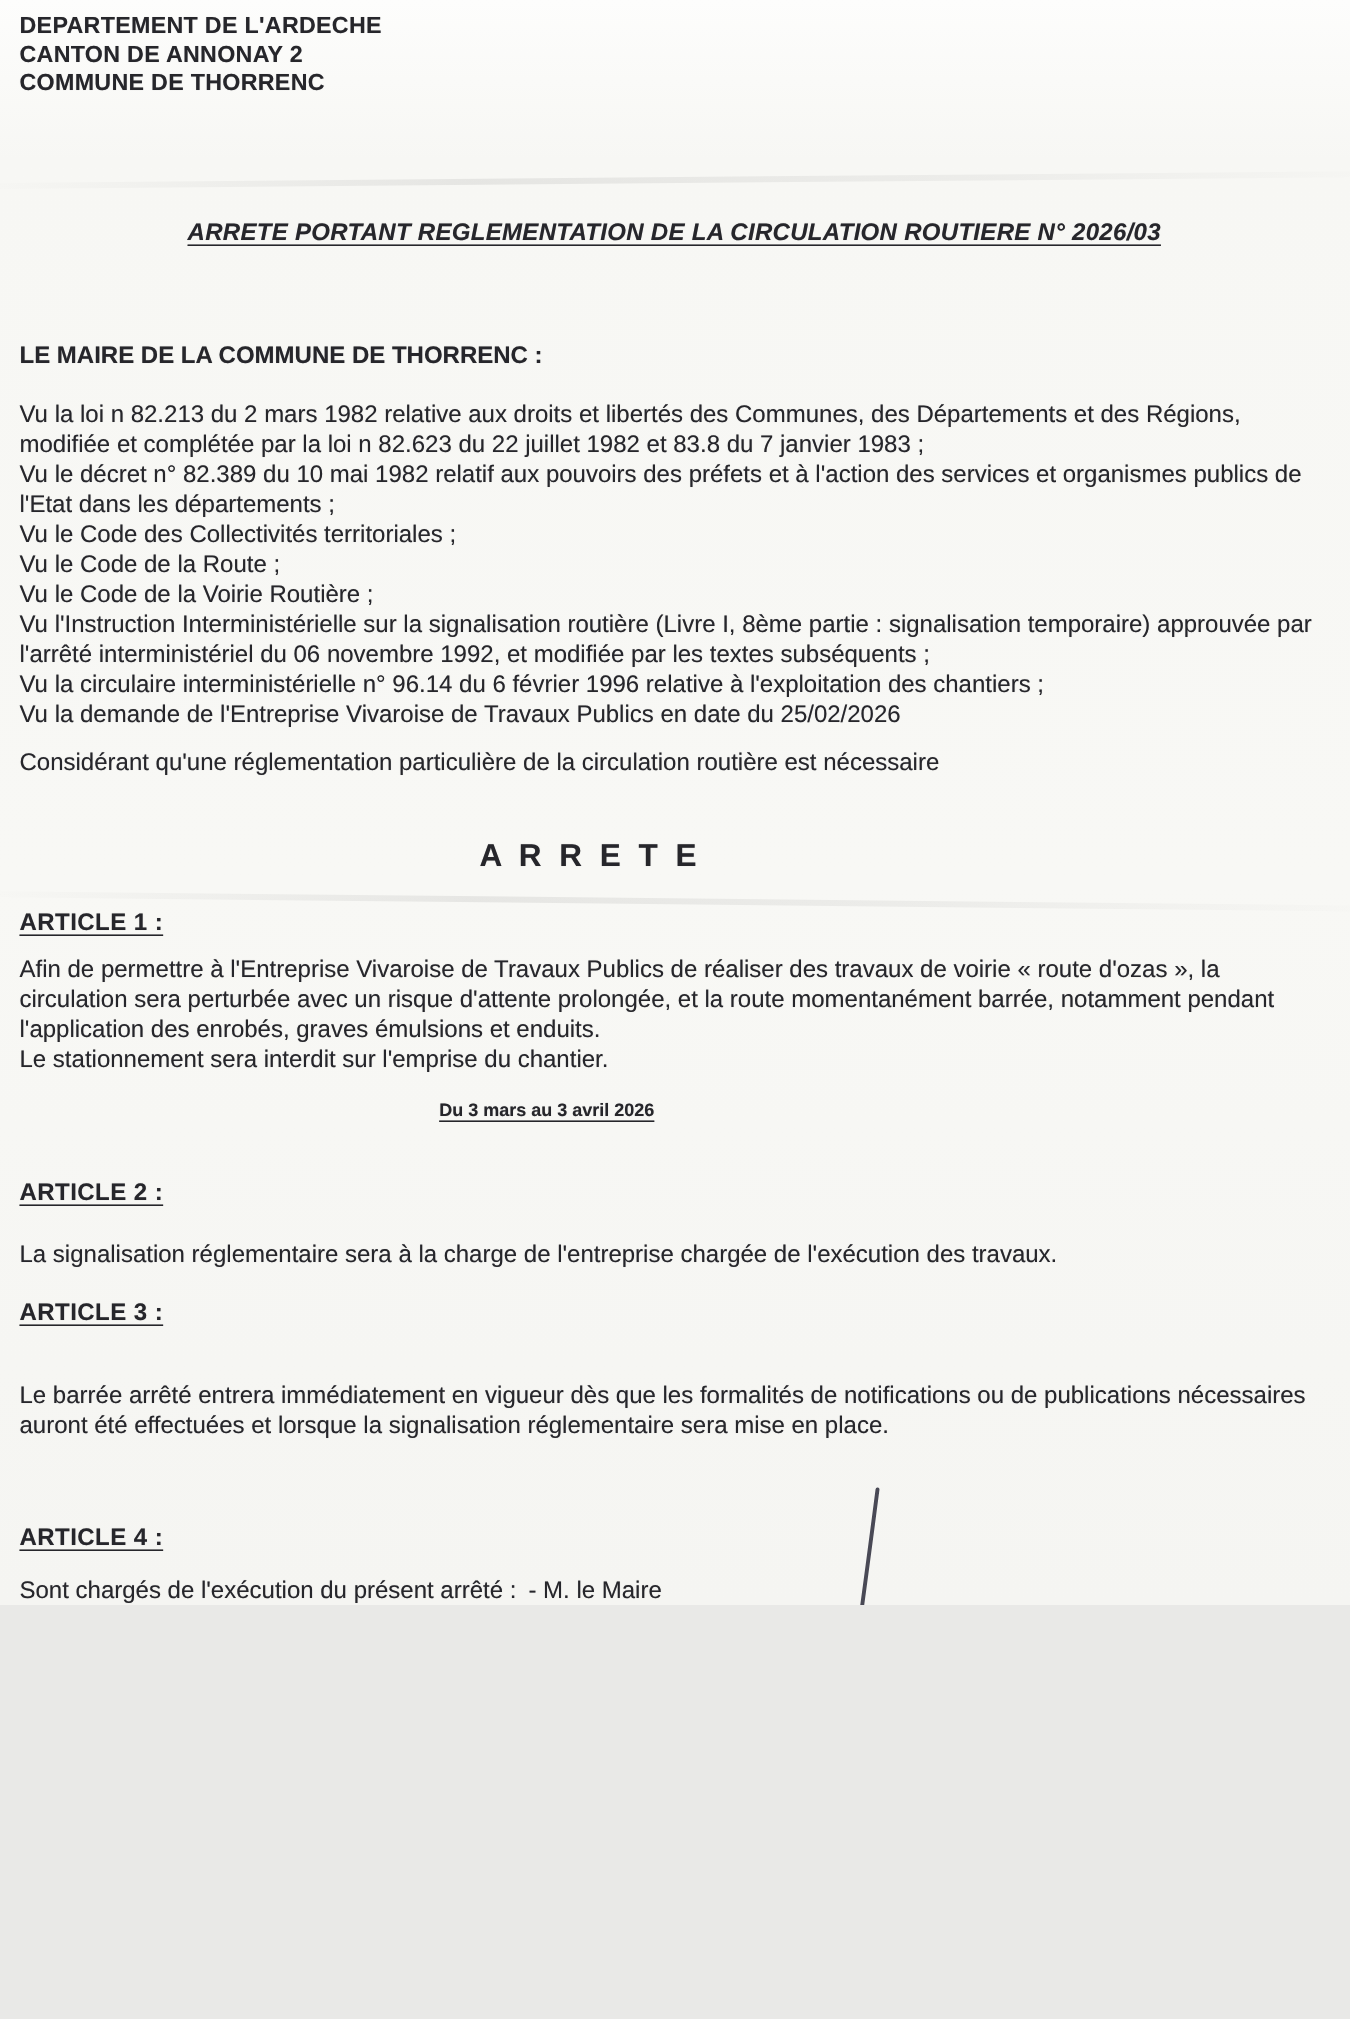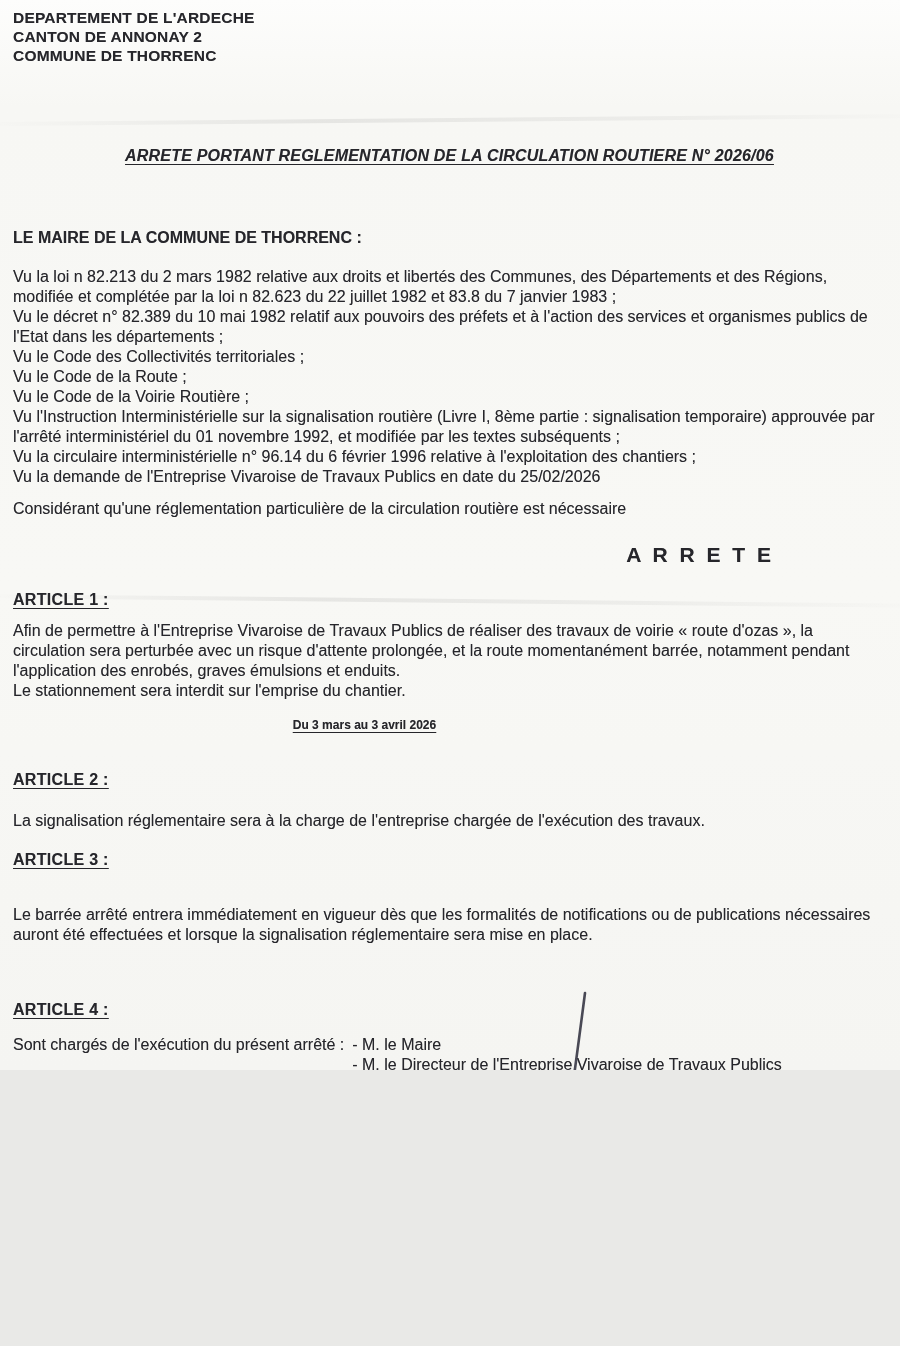--- a/index.html
+++ b/index.html
@@ -100,7 +100,7 @@
   </div>
 
   <div class="title-wrap">
-    <span class="doc-title">ARRETE PORTANT REGLEMENTATION DE LA CIRCULATION ROUTIERE N° 2026/06</span>
+    <span class="doc-title">ARRETE PORTANT REGLEMENTATION DE LA CIRCULATION ROUTIERE N° 2026/03</span>
   </div>
 
   <div class="mayor-line">LE MAIRE DE LA COMMUNE DE THORRENC :</div>

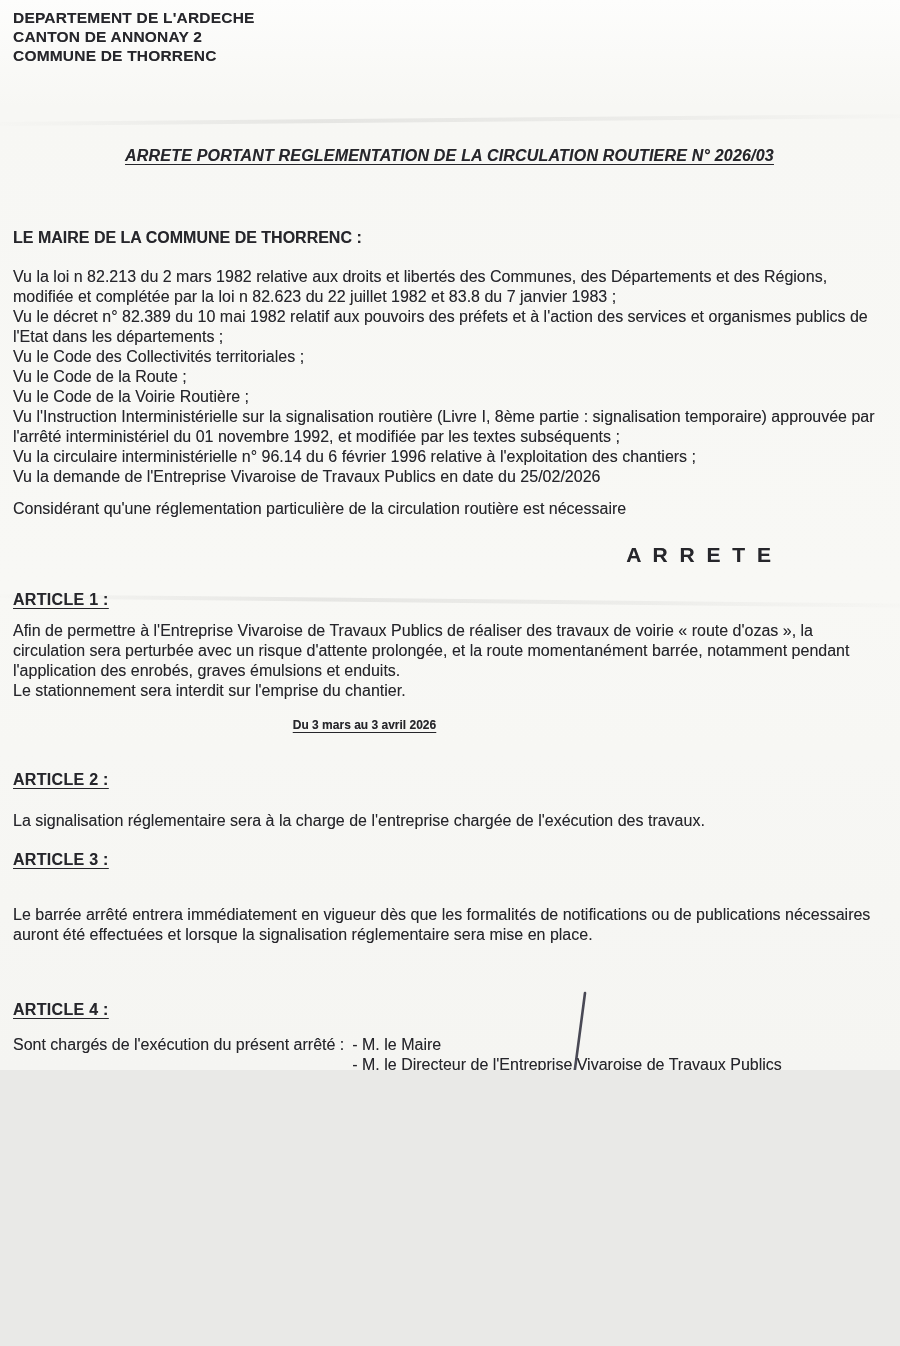--- a/index.html
+++ b/index.html
@@ -111,7 +111,7 @@
     <p>Vu le Code des Collectivités territoriales ;</p>
     <p>Vu le Code de la Route ;</p>
     <p>Vu le Code de la Voirie Routière ;</p>
-    <p>Vu l'Instruction Interministérielle sur la signalisation routière (Livre I, 8ème partie : signalisation temporaire) approuvée par l'arrêté interministériel du 01 novembre 1992, et modifiée par les textes subséquents ;</p>
+    <p>Vu l'Instruction Interministérielle sur la signalisation routière (Livre I, 8ème partie : signalisation temporaire) approuvée par l'arrêté interministériel du 06 novembre 1992, et modifiée par les textes subséquents ;</p>
     <p>Vu la circulaire interministérielle n° 96.14 du 6 février 1996 relative à l'exploitation des chantiers ;</p>
     <p>Vu la demande de l'Entreprise Vivaroise de Travaux Publics en date du 25/02/2026</p>
   </div>

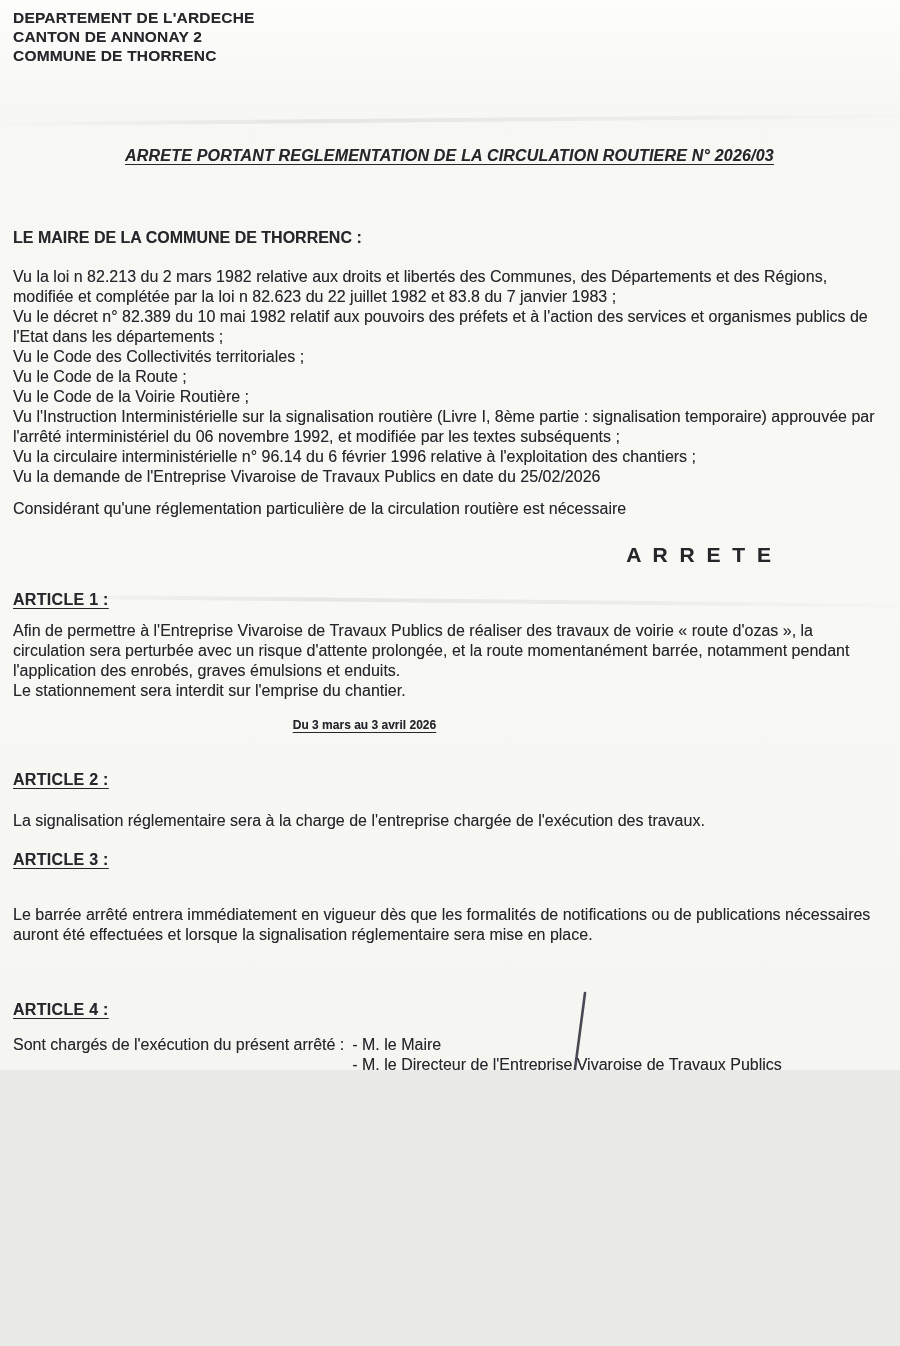--- a/index.html
+++ b/index.html
@@ -43,7 +43,7 @@
 
   .considerant { margin-top: 12px; font-size: 16px; line-height: 20px; }
 
-  .arrete-wrap { margin-top: 24px; margin-right: 112px; text-align: right; }
+  .arrete-wrap { margin-top: 40px; margin-right: 112px; text-align: center; }
   .arrete-heading { font-weight: bold; font-size: 21px; letter-spacing: 3px; }
 
   .article-heading {

